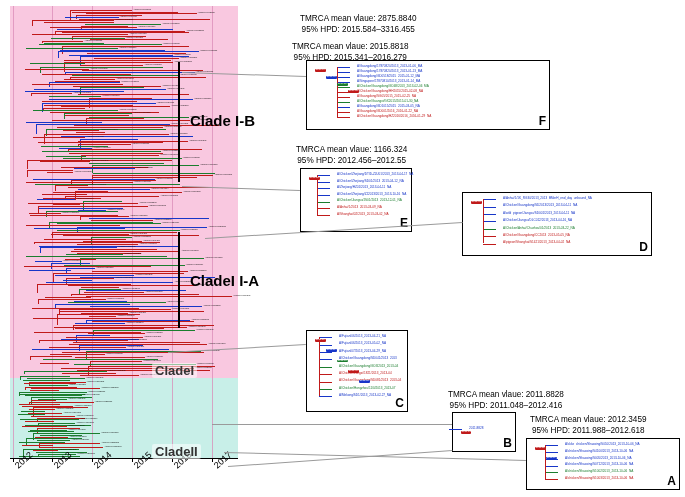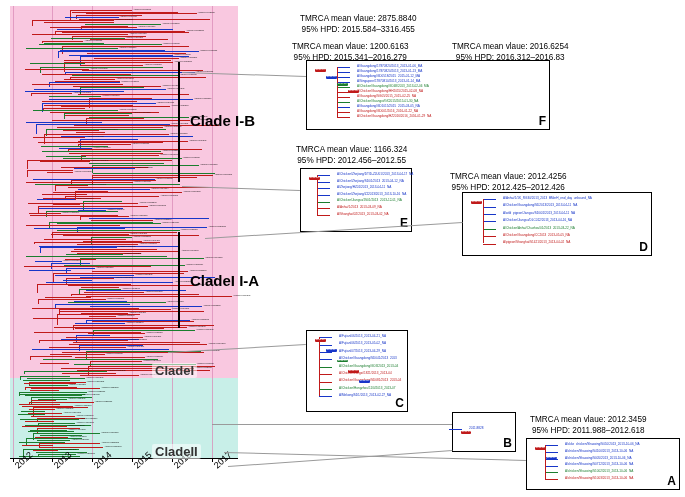--- a/index.html
+++ b/index.html
@@ -583,7 +583,7 @@
     <div>95% HPD: 2015.584–3316.455</div>
   </div>
   <div class="anno" style="left:292px;top:42px;">
-    <div>TMRCA mean vlaue: 1200.6163</div>
+    <div>TMRCA mean vlaue: 2015.8818</div>
     <div>95% HPD: 2015.341–2016.279</div>
   </div>
   <div class="anno" style="left:452px;top:42px;">

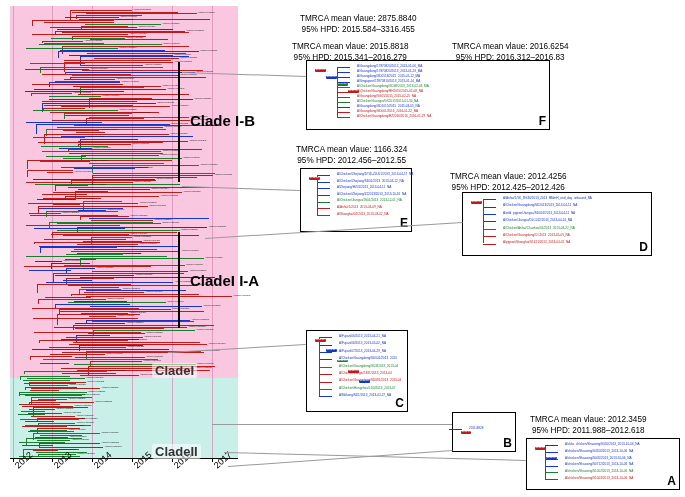--- a/index.html
+++ b/index.html
@@ -586,10 +586,6 @@
     <div>TMRCA mean vlaue: 2015.8818</div>
     <div>95% HPD: 2015.341–2016.279</div>
   </div>
-  <div class="anno" style="left:452px;top:42px;">
-    <div>TMRCA mean vlaue: 2016.6254</div>
-    <div>95% HPD: 2016.312–2016.83</div>
-  </div>
   <div class="anno" style="left:296px;top:145px;">
     <div>TMRCA mean vlaue: 1166.324</div>
     <div>95% HPD: 2012.456–2012.55</div>

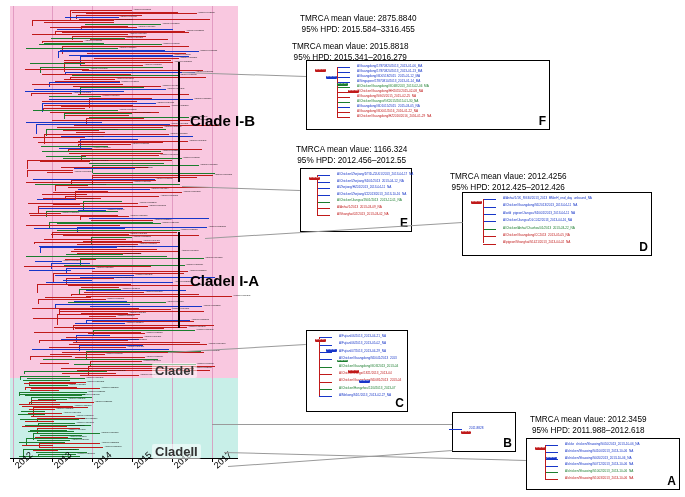--- a/index.html
+++ b/index.html
@@ -590,10 +590,6 @@
     <div>TMRCA mean vlaue: 1166.324</div>
     <div>95% HPD: 2012.456–2012.55</div>
   </div>
-  <div class="anno" style="left:450px;top:172px;">
-    <div>TMRCA mean vlaue: 2012.4256</div>
-    <div>95% HPD: 2012.425–2012.426</div>
-  </div>
   <div class="anno" style="left:530px;top:415px;">
     <div>TMRCA mean vlaue: 2012.3459</div>
     <div>95% HPD: 2011.988–2012.618</div>

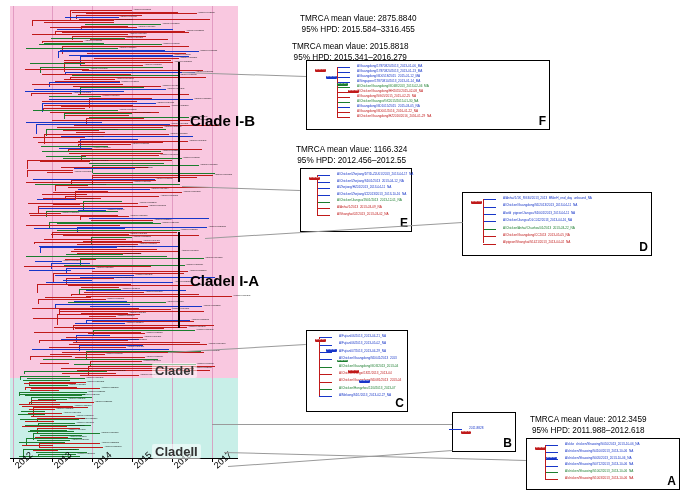--- a/index.html
+++ b/index.html
@@ -590,6 +590,10 @@
     <div>TMRCA mean vlaue: 1166.324</div>
     <div>95% HPD: 2012.456–2012.55</div>
   </div>
+  <div class="anno" style="left:448px;top:390px;">
+    <div>TMRCA mean vlaue: 2011.8828</div>
+    <div>95% HPD: 2011.048–2012.416</div>
+  </div>
   <div class="anno" style="left:530px;top:415px;">
     <div>TMRCA mean vlaue: 2012.3459</div>
     <div>95% HPD: 2011.988–2012.618</div>

